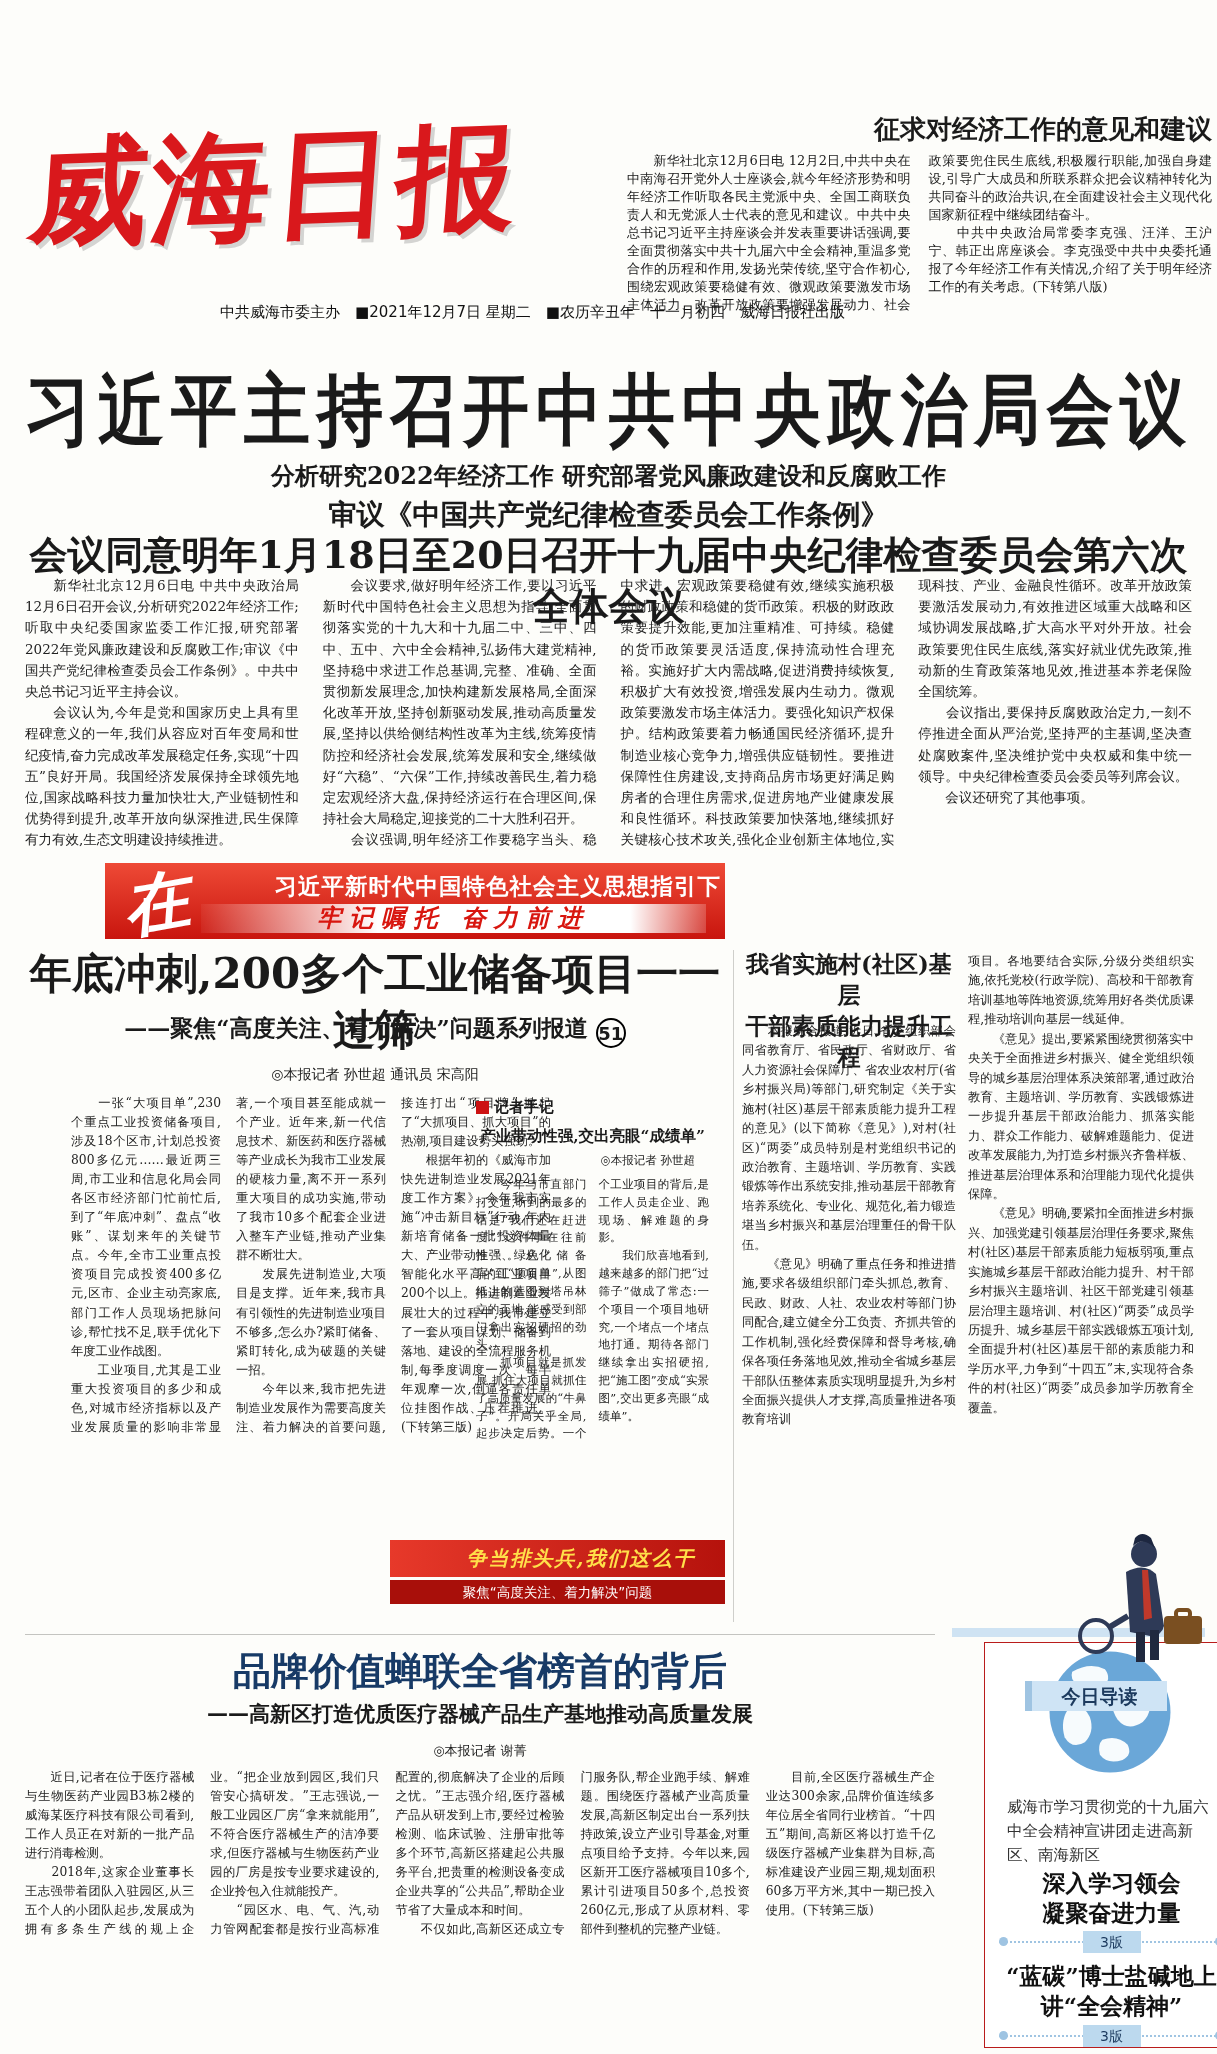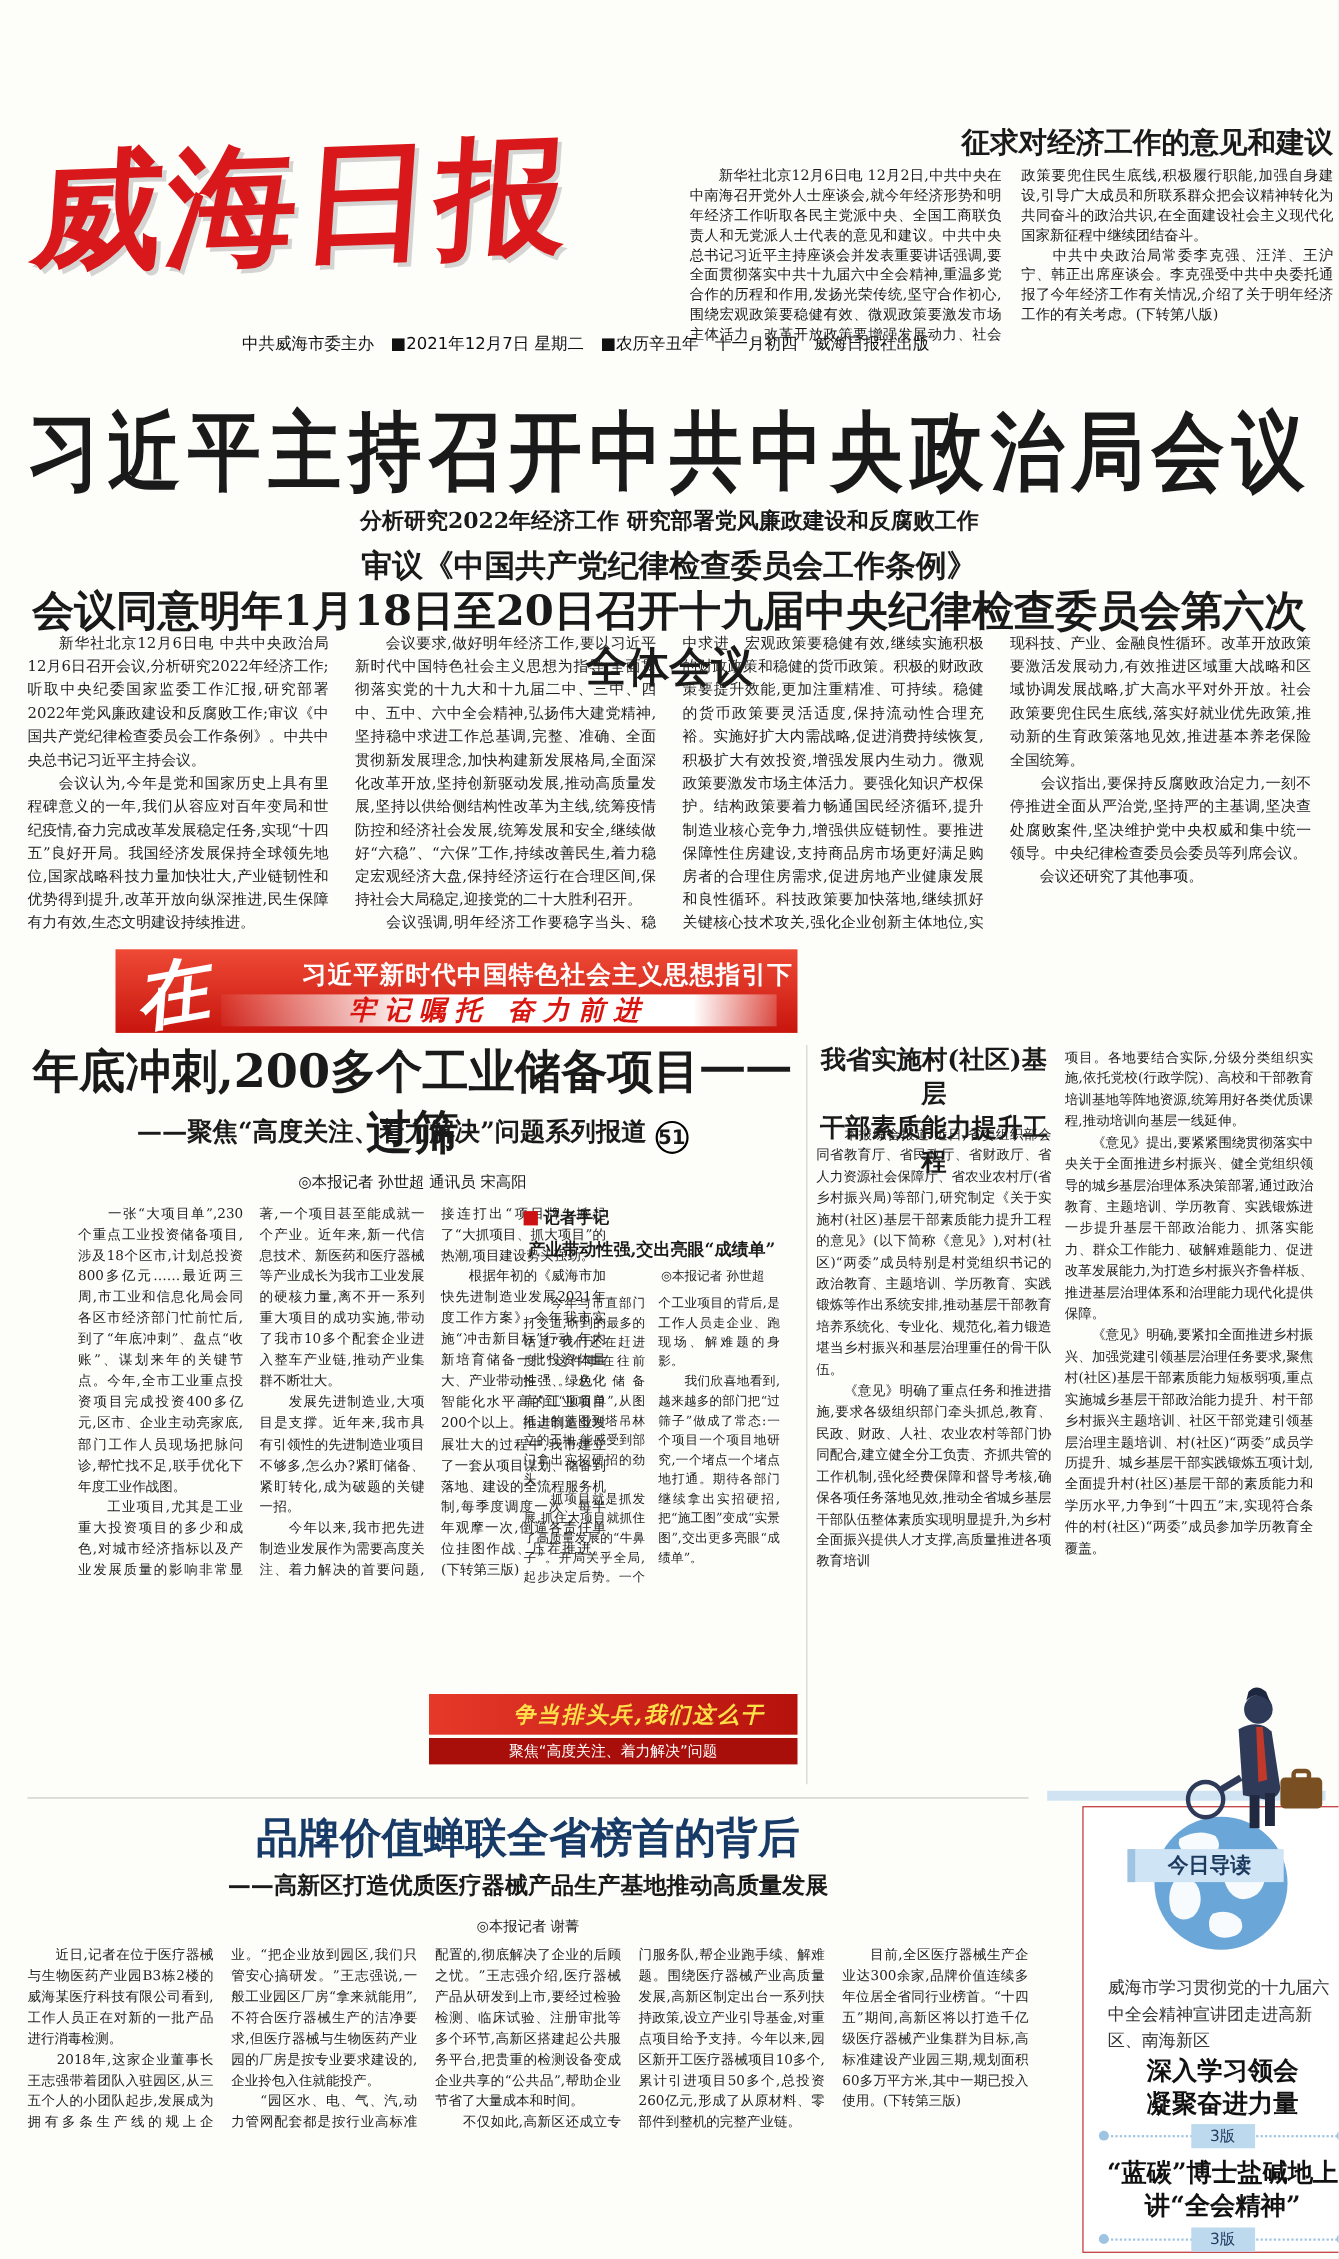--- a/index.html
+++ b/index.html
@@ -109,7 +109,7 @@
 　　中共中央政治局常委李克强、汪洋、王沪宁、韩正出席座谈会。李克强受中共中央委托通报了今年经济工作有关情况,介绍了关于明年经济工作的有关考虑。(下转第八版)</div>
 
   <div class="abs pb-h1 center serif">习近平主持召开中共中央政治局会议</div>
-  <div class="abs pb-sub center serif" style="top:460px; font-size:20px;">分析研究2022年经济工作 研究部署党风廉政建设和反腐败工作</div>
+  <div class="abs pb-sub center serif" style="top:460px; font-size:24px;">分析研究2022年经济工作 研究部署党风廉政建设和反腐败工作</div>
   <div class="abs pb-sub center serif" style="top:496px; font-size:28px;">审议《中国共产党纪律检查委员会工作条例》</div>
   <div class="abs pb-sub center serif" style="top:530px; font-size:38px;">会议同意明年1月18日至20日召开十九届中央纪律检查委员会第六次全体会议</div>
   <div class="abs pb-body just pre serif">　　新华社北京12月6日电 中共中央政治局12月6日召开会议,分析研究2022年经济工作;听取中央纪委国家监委工作汇报,研究部署2022年党风廉政建设和反腐败工作;审议《中国共产党纪律检查委员会工作条例》。中共中央总书记习近平主持会议。

